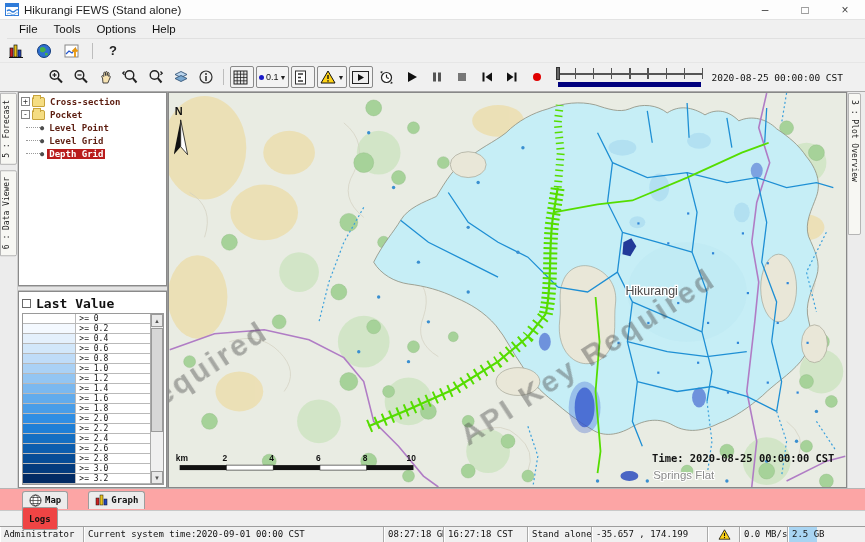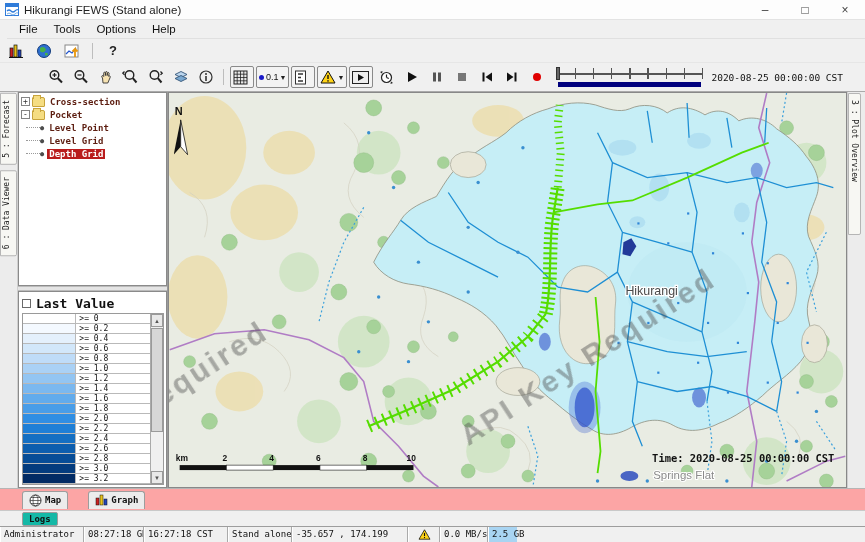--- a/index.html
+++ b/index.html
@@ -108,8 +108,8 @@
   .btab .mini-ctl { font-size:9px; font-weight:bold; color:#111; margin-left:2px; }
   .logs-row { height:16px; background:#f0f0f0; border-top:1px solid #c9c9c9;
               display:flex; align-items:center; padding-left:22px; }
-  .logs-btn { font-size:9px; font-weight:bold; color:#111; background:#14b8a6;
-              border:1px solid #9d9d9d; border-radius:2px; padding:0 6px; height:14px;
+  .logs-btn { font-size:9px; font-weight:bold; color:#111; background:#ef4444;
+              border:1px solid #9d9d9d; border-radius:2px; padding:0 6px; height:23px;
               display:flex; align-items:center; }
 
   

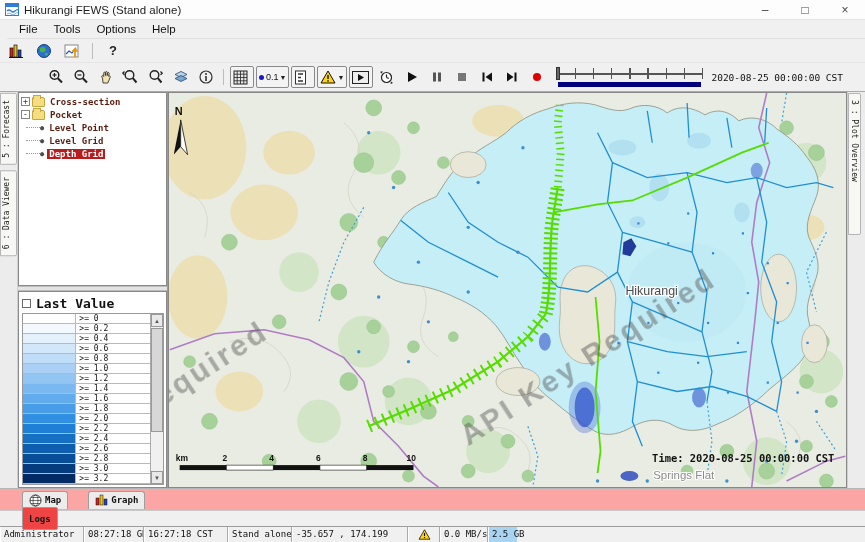--- a/index.html
+++ b/index.html
@@ -698,6 +698,7 @@
 
 <div class="statusbar px">
   <div class="st-cell" style="width:84px">Administrator</div>
+  <div class="st-cell" style="width:300px">Current system time:2020-09-01 00:00 CST</div>
   <div class="st-cell" style="width:60px">08:27:18 GMT</div>
   <div class="st-cell" style="width:84px">16:27:18 CST</div>
   <div class="st-cell" style="width:64px">Stand alone</div>

